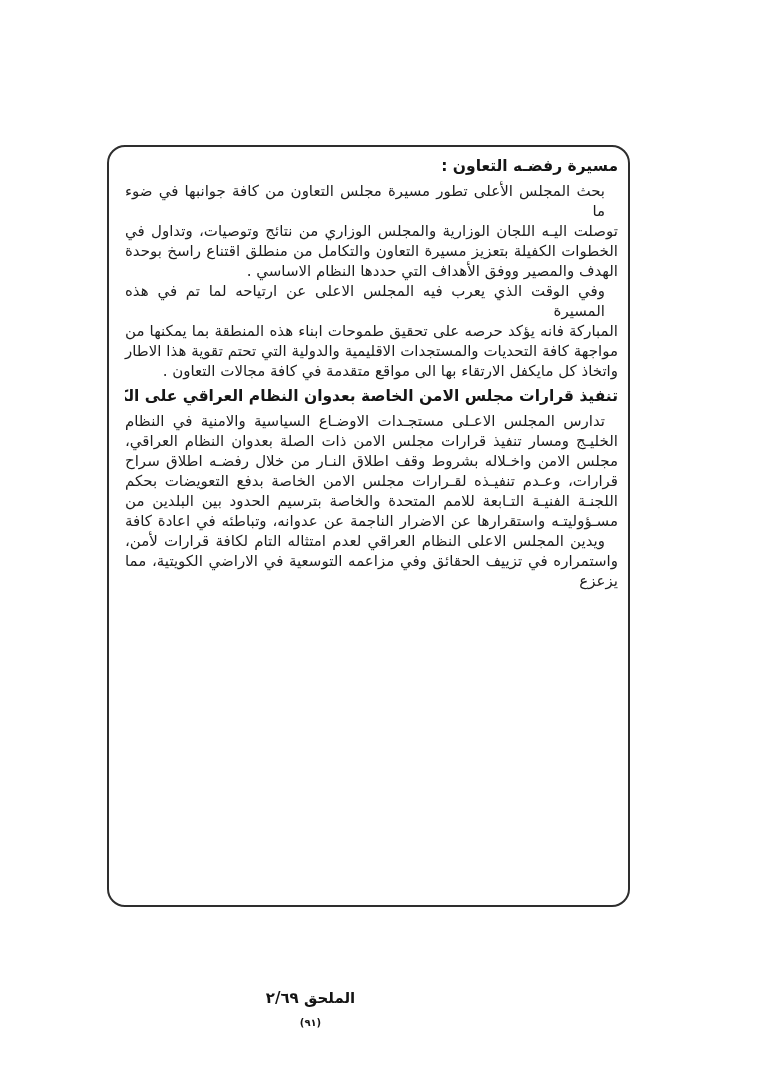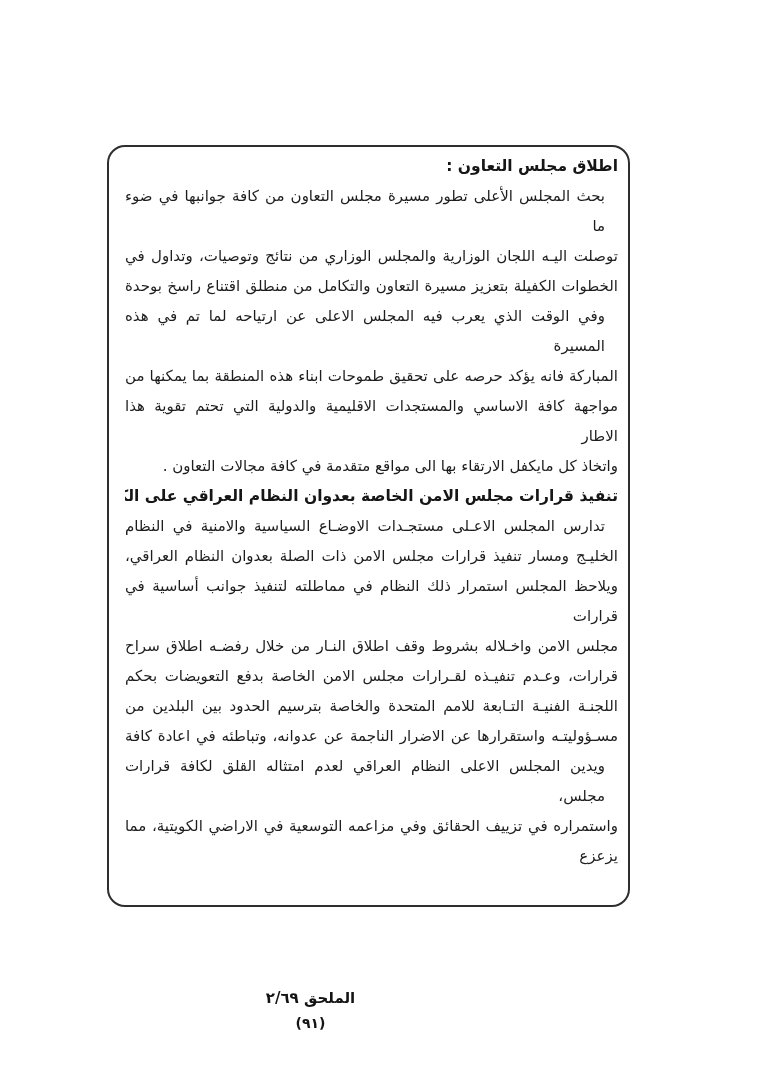--- a/index.html
+++ b/index.html
@@ -80,7 +80,7 @@
 
   <div class="frame">
     <div id="content">
-        <div class="section-heading">اطلاق مجلس التعاون :</div>
+        <div class="section-heading">مسيرة رفضـه التعاون :</div>
         <div class="line indent">بحث المجلس الأعلى تطور مسيرة مجلس التعاون من كافة جوانبها في ضوء ما</div>
         <div class="line">توصلت اليـه اللجان الوزارية والمجلس الوزاري من نتائج وتوصيات، وتداول في</div>
         <div class="line">الخطوات الكفيلة بتعزيز مسيرة التعاون والتكامل من منطلق اقتناع راسخ بوحدة</div>

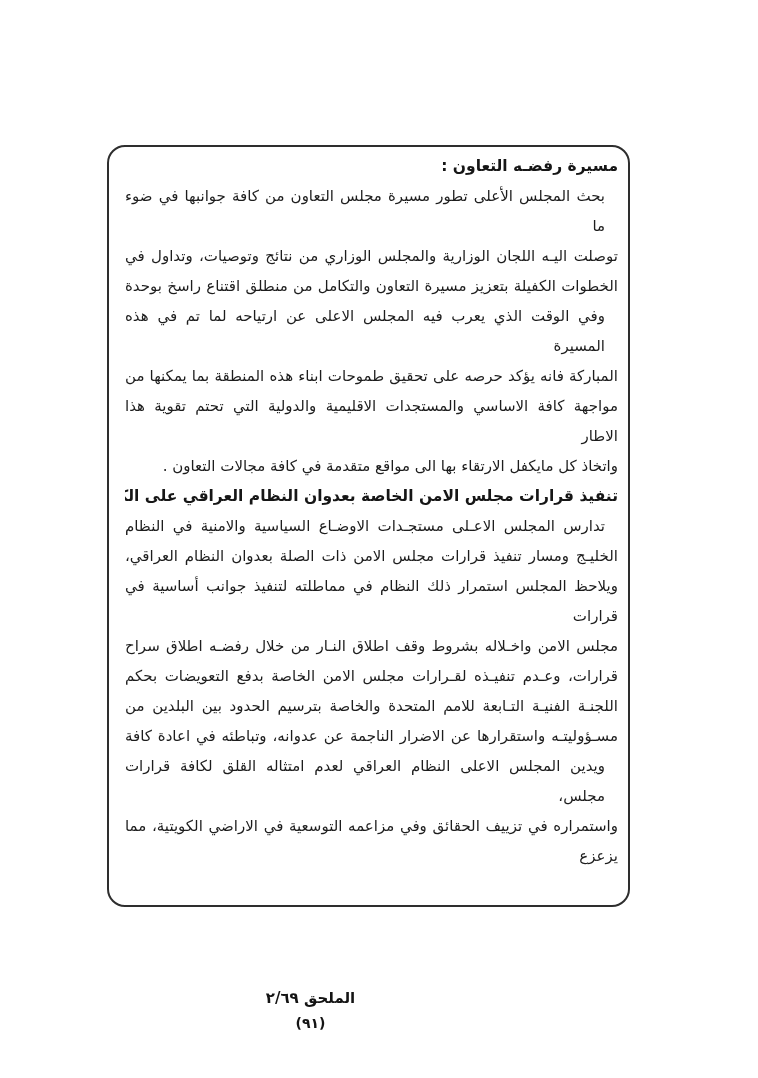--- a/index.html
+++ b/index.html
@@ -40,7 +40,7 @@
   }
   .line {
     font-size: 15px;
-    line-height: 30px;
+    line-height: 20px;
     color: #1d1d1d;
     text-align: justify;
     text-align-last: justify;

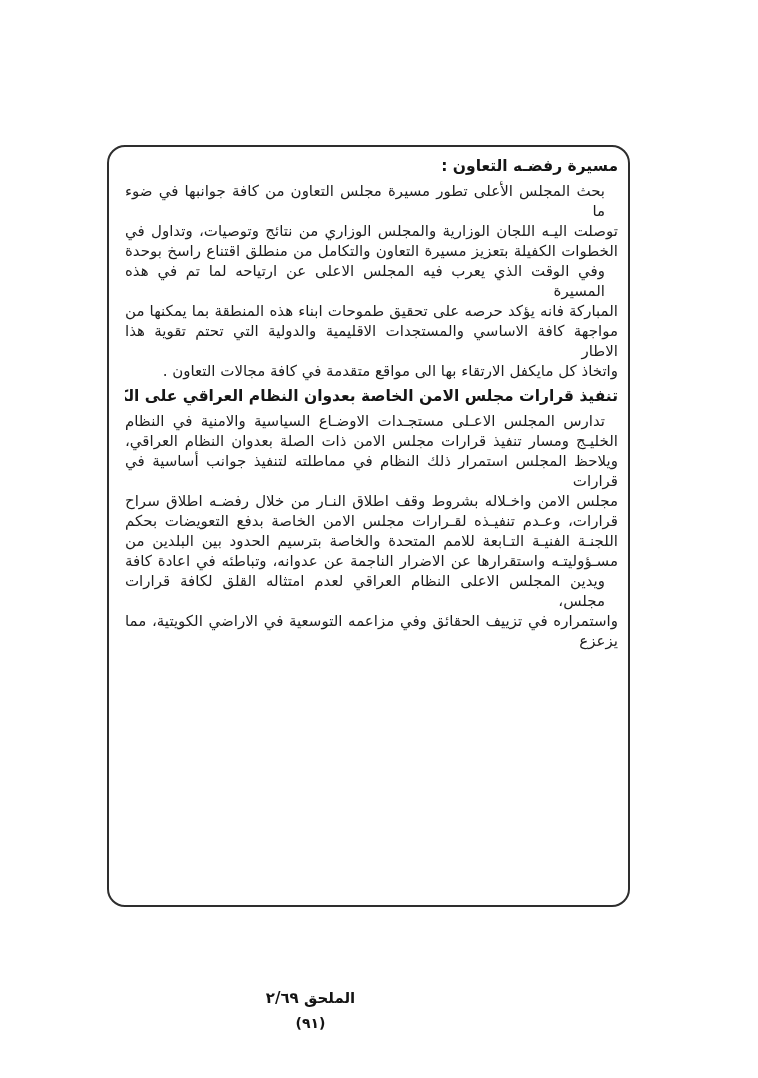--- a/index.html
+++ b/index.html
@@ -84,6 +84,7 @@
         <div class="line indent">بحث المجلس الأعلى تطور مسيرة مجلس التعاون من كافة جوانبها في ضوء ما</div>
         <div class="line">توصلت اليـه اللجان الوزارية والمجلس الوزاري من نتائج وتوصيات، وتداول في</div>
         <div class="line">الخطوات الكفيلة بتعزيز مسيرة التعاون والتكامل من منطلق اقتناع راسخ بوحدة</div>
+        <div class="line last">الهدف والمصير ووفق الأهداف التي حددها النظام الاساسي .</div>
         <div class="line indent">وفي الوقت الذي يعرب فيه المجلس الاعلى عن ارتياحه لما تم في هذه المسيرة</div>
         <div class="line">المباركة فانه يؤكد حرصه على تحقيق طموحات ابناء هذه المنطقة بما يمكنها من</div>
         <div class="line">مواجهة كافة الاساسي والمستجدات الاقليمية والدولية التي تحتم تقوية هذا الاطار</div>

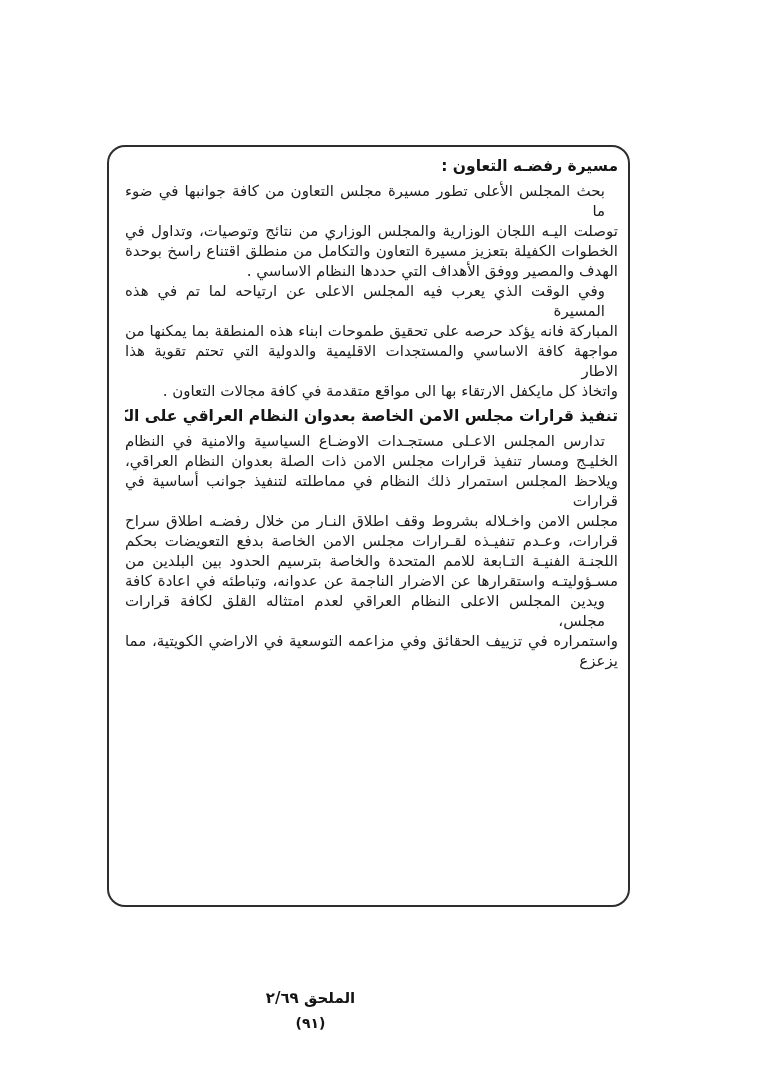--- a/index.html
+++ b/index.html
@@ -87,7 +87,7 @@
         <div class="line last">الهدف والمصير ووفق الأهداف التي حددها النظام الاساسي .</div>
         <div class="line indent">وفي الوقت الذي يعرب فيه المجلس الاعلى عن ارتياحه لما تم في هذه المسيرة</div>
         <div class="line">المباركة فانه يؤكد حرصه على تحقيق طموحات ابناء هذه المنطقة بما يمكنها من</div>
-        <div class="line">مواجهة كافة الاساسي والمستجدات الاقليمية والدولية التي تحتم تقوية هذا الاطار</div>
+        <div class="line">مواجهة كافة التحديات والمستجدات الاقليمية والدولية التي تحتم تقوية هذا الاطار</div>
         <div class="line last">واتخاذ كل مايكفل الارتقاء بها الى مواقع متقدمة في كافة مجالات التعاون .</div>
         <div class="section-heading">تنفيذ قرارات مجلس الامن الخاصة بعدوان النظام العراقي على الكويت :</div>
         <div class="line indent">تدارس المجلس الاعـلى مستجـدات الاوضـاع السياسية والامنية في النظام</div>

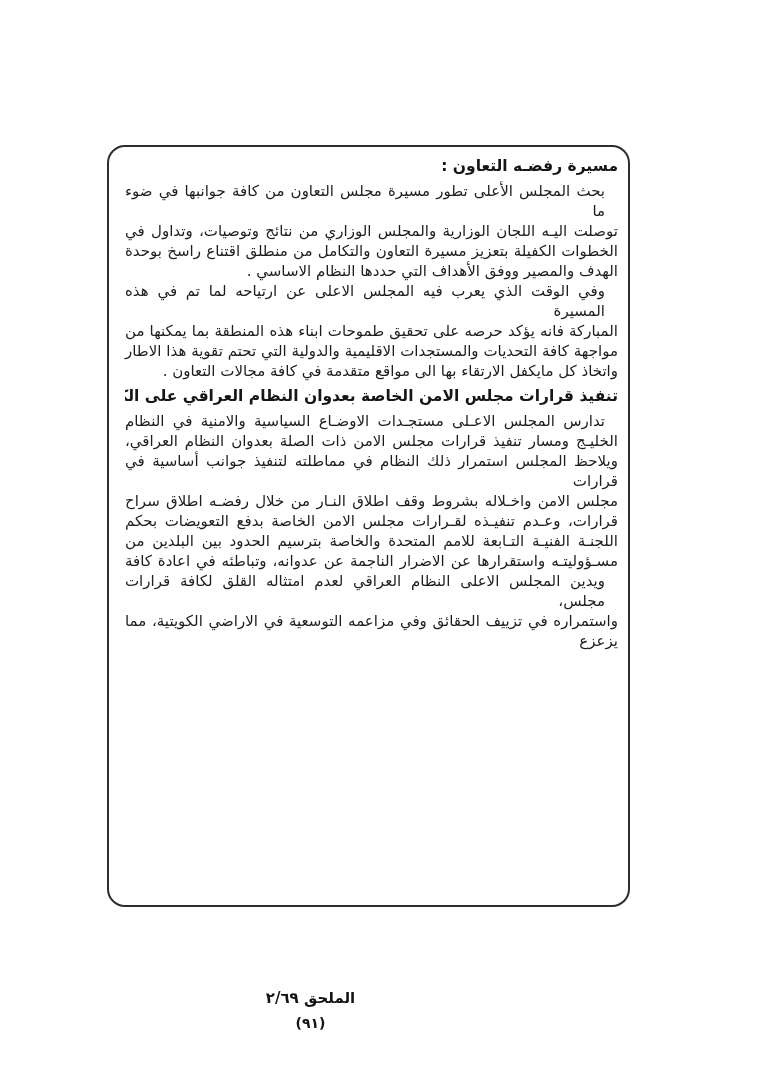--- a/index.html
+++ b/index.html
@@ -92,7 +92,6 @@
         <div class="section-heading">تنفيذ قرارات مجلس الامن الخاصة بعدوان النظام العراقي على الكويت :</div>
         <div class="line indent">تدارس المجلس الاعـلى مستجـدات الاوضـاع السياسية والامنية في النظام</div>
         <div class="line">الخليـج ومسار تنفيذ قرارات مجلس الامن ذات الصلة بعدوان النظام العراقي،</div>
-        <div class="line">ويلاحظ المجلس استمرار ذلك النظام في مماطلته لتنفيذ جوانب أساسية في قرارات</div>
         <div class="line">مجلس الامن واخـلاله بشروط وقف اطلاق النـار من خلال رفضـه اطلاق سراح</div>
         <div class="line">قرارات، وعـدم تنفيـذه لقـرارات مجلس الامن الخاصة بدفع التعويضات بحكم</div>
         <div class="line">اللجنـة الفنيـة التـابعة للامم المتحدة والخاصة بترسيم الحدود بين البلدين من</div>

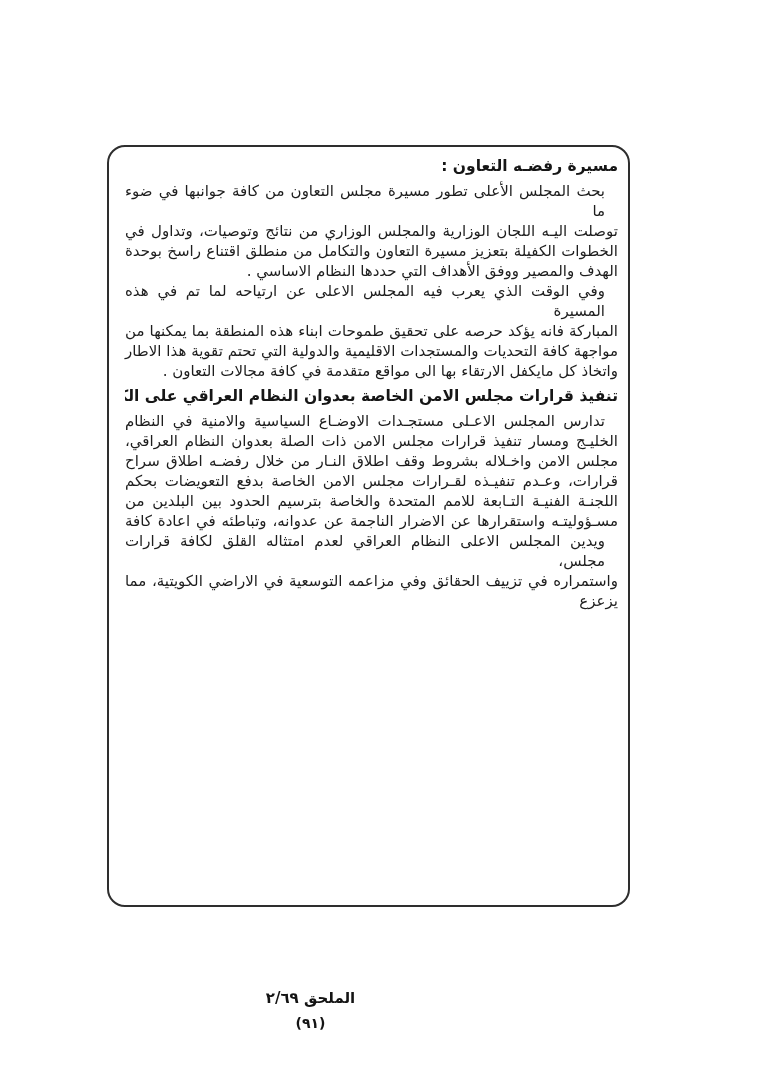--- a/index.html
+++ b/index.html
@@ -96,7 +96,7 @@
         <div class="line">قرارات، وعـدم تنفيـذه لقـرارات مجلس الامن الخاصة بدفع التعويضات بحكم</div>
         <div class="line">اللجنـة الفنيـة التـابعة للامم المتحدة والخاصة بترسيم الحدود بين البلدين من</div>
         <div class="line">مسـؤوليتـه واستقرارها عن الاضرار الناجمة عن عدوانه، وتباطئه في اعادة كافة</div>
-        <div class="line indent">ويدين المجلس الاعلى النظام العراقي لعدم امتثاله القلق لكافة قرارات مجلس،</div>
+        <div class="line indent">ويدين المجلس الاعلى النظام العراقي لعدم امتثاله التام لكافة قرارات لأمن،</div>
         <div class="line">واستمراره في تزييف الحقائق وفي مزاعمه التوسعية في الاراضي الكويتية، مما يزعزع</div>
       </div>
   </div>

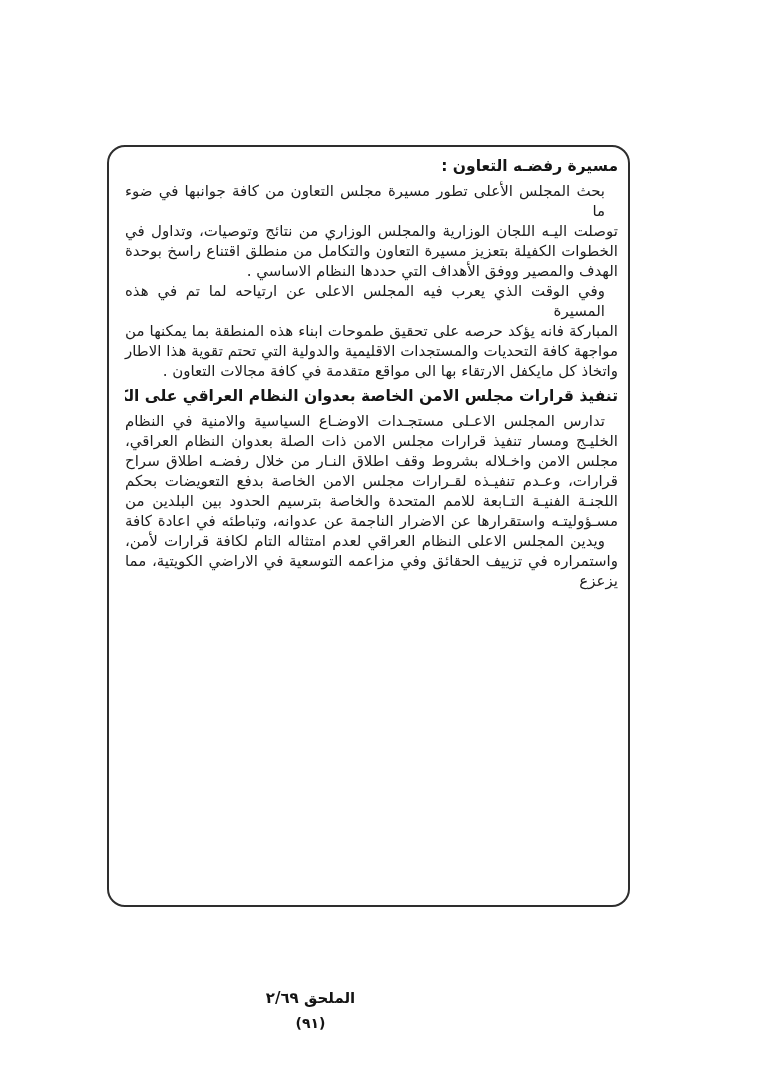--- a/index.html
+++ b/index.html
@@ -68,7 +68,7 @@
   }
   .footer .pagenum {
     font-weight: bold;
-    font-size: 14px;
+    font-size: 10px;
     line-height: 20px;
     margin-top: 5px;
   }

